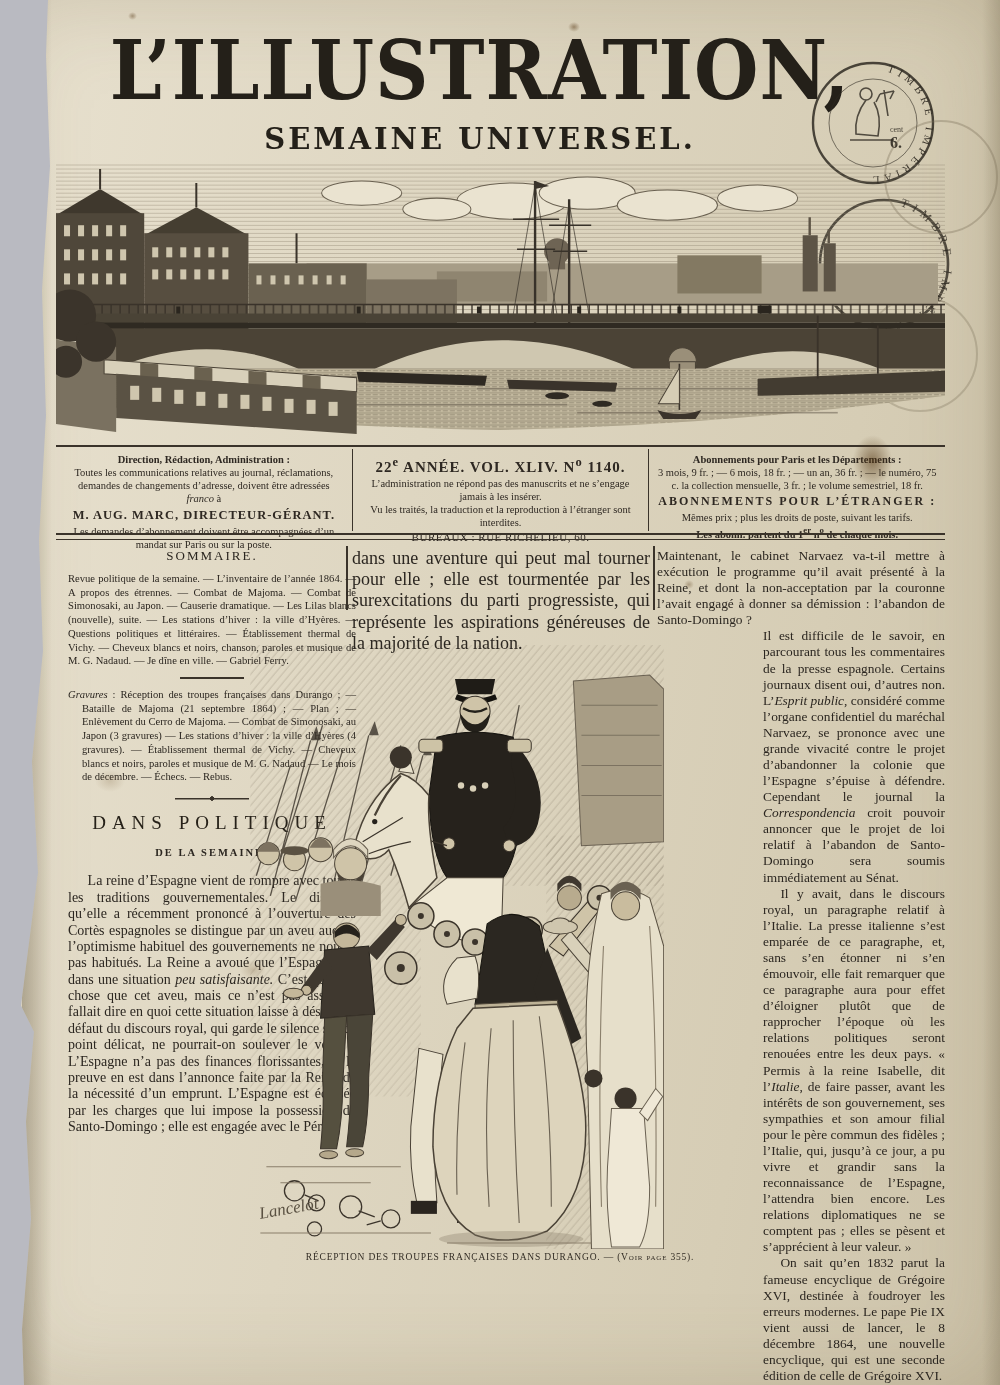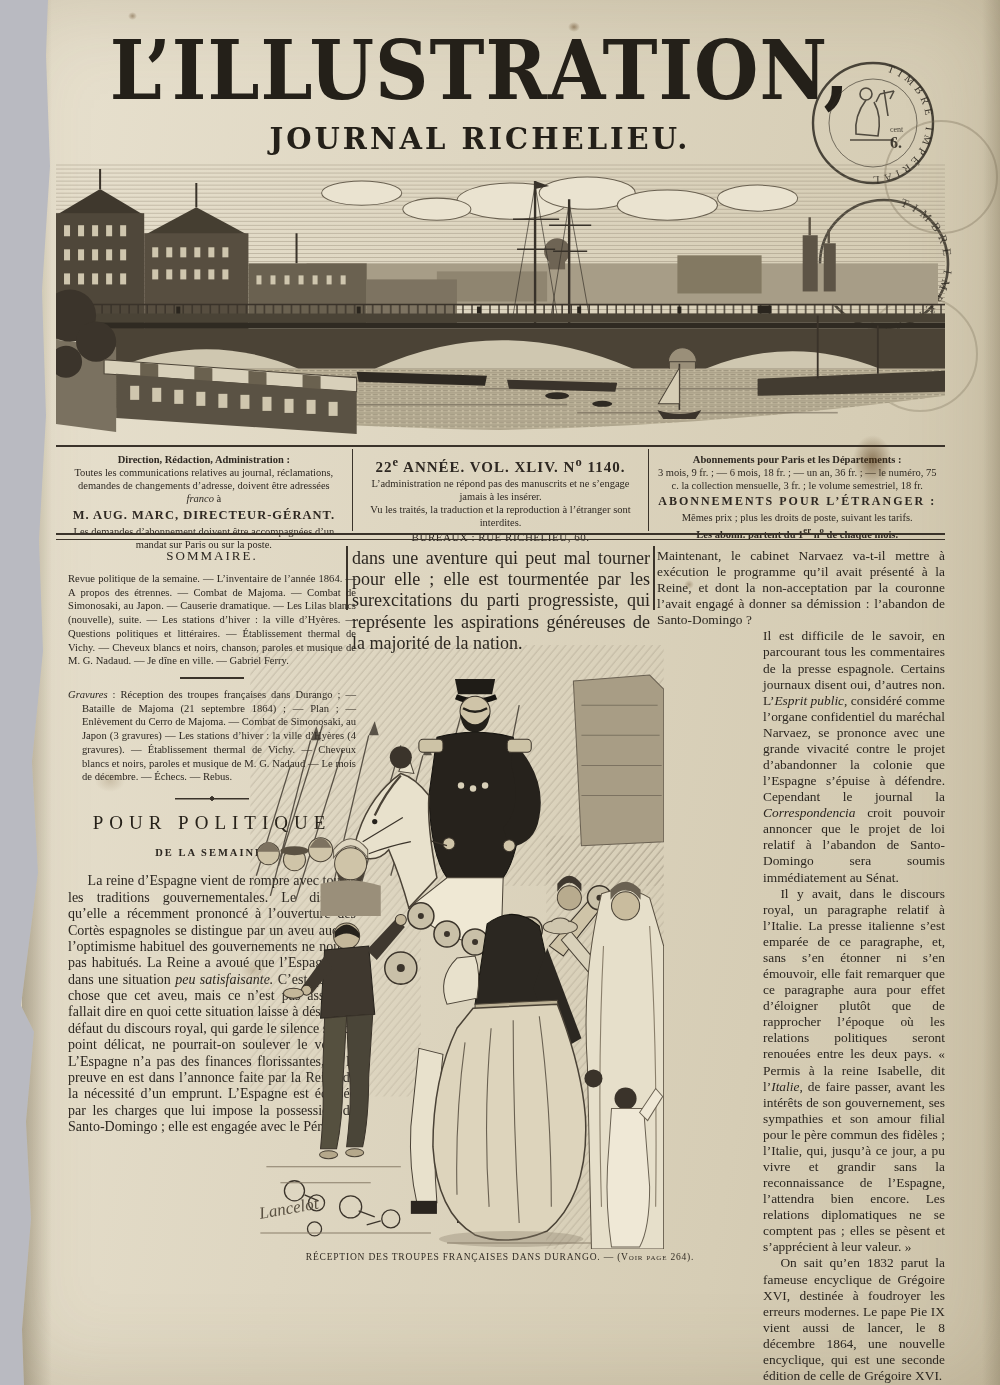--- a/index.html
+++ b/index.html
@@ -82,7 +82,7 @@
   <div class="abs right-shade"></div>
 
   <div class="abs masthead-title">L’ILLUSTRATION,</div>
-  <div class="abs masthead-sub">JOURNAL RICHELIEU.</div>
+  <div class="abs masthead-sub">SEMAINE UNIVERSEL.</div>
 
   <svg class="abs" style="left:806px;top:56px;width:134px;height:134px;" viewBox="0 0 134 134">
     <defs>

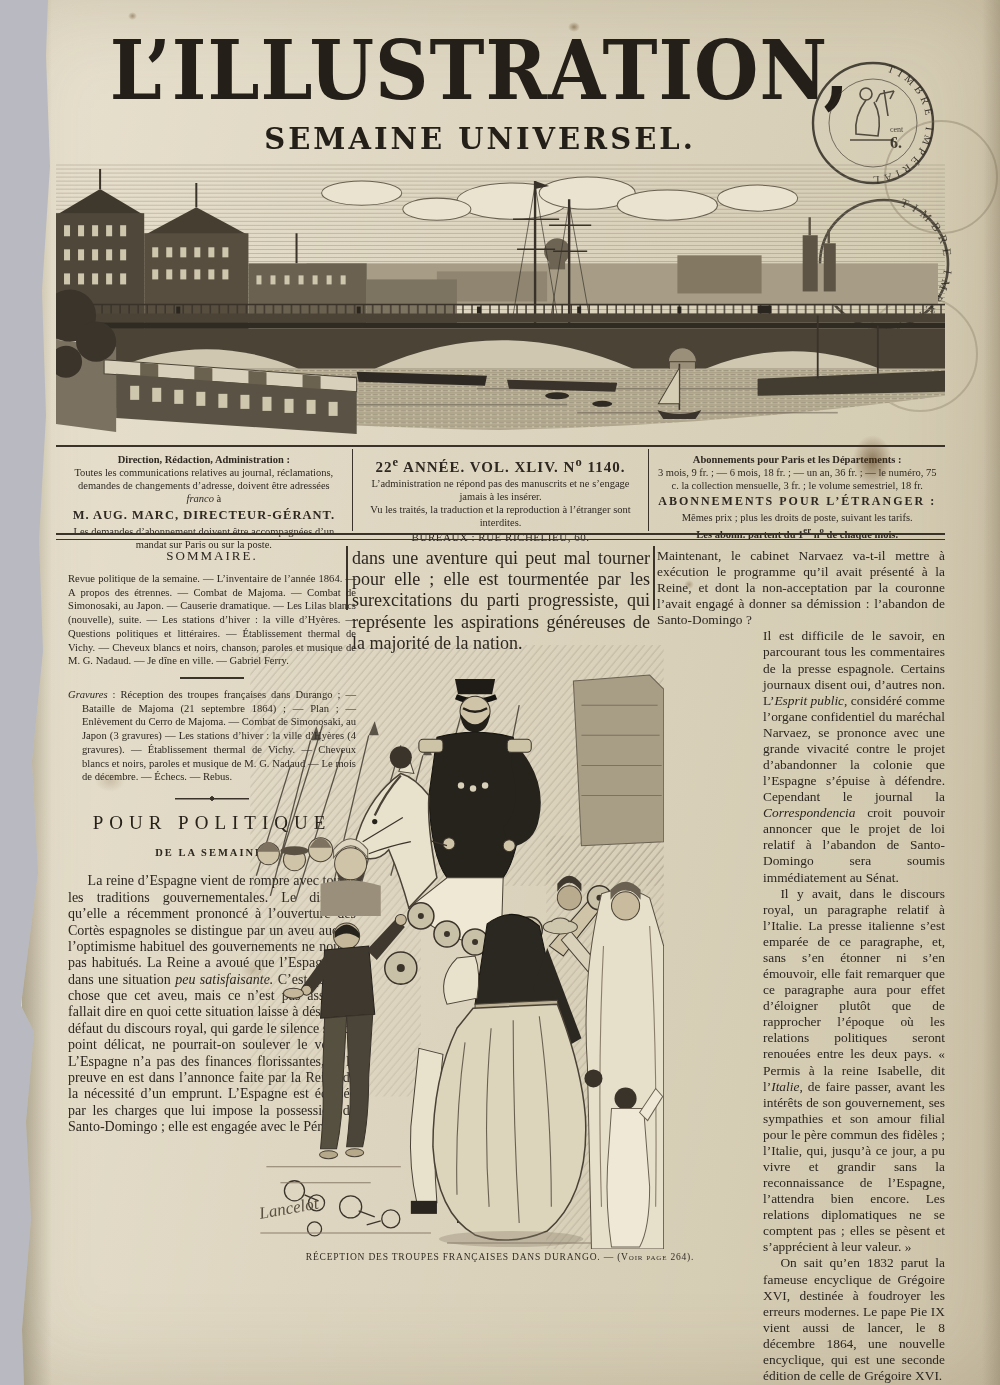--- a/index.html
+++ b/index.html
@@ -299,7 +299,7 @@
     <div class="mini-rule"></div>
     <div class="grav"><i>Gravures</i><span> : Réception des troupes françaises dans Durango ; — Bataille de Majoma (21 septembre 1864) ; — Plan ; — Enlèvement du Cerro de Majoma. — Combat de Simonosaki, au Japon (3 gravures) — Les stations d’hiver : la ville d’Hyères (4 gravures). — Établissement thermal de Vichy. — Cheveux blancs et noirs, paroles et musique de M. G. Nadaud — Le mois de décembre. — Échecs. — Rebus.</span></div>
     <div class="ornament"></div>
-    <div class="revue-title">POUR POLITIQUE</div>
+    <div class="revue-title">DANS POLITIQUE</div>
     <div class="revue-sub">DE LA SEMAINE.</div>
     <div class="bodytext"><span class="ind"></span><span>La reine d’Espagne vient de rompre avec toutes les traditions gouvernementales. Le discours qu’elle a récemment prononcé à l’ouverture des Cortès espagnoles se distingue par un aveu auquel l’optimisme habituel des gouvernements ne nous a pas habitués. La Reine a avoué que l’Espagne est dans une situation </span><i>peu satisfaisante.</i><span> C’est quelque chose que cet aveu, mais ce n’est pas assez. Il fallait dire en quoi cette situation laisse à désirer. A défaut du discours royal, qui garde le silence sur ce point délicat, ne pourrait-on soulever le voile ? L’Espagne n’a pas des finances florissantes, et la preuve en est dans l’annonce faite par la Reine de la nécessité d’un emprunt. L’Espagne est écrasée par les charges que lui impose la possession de Santo-Domingo ; elle est engagée avec le Pérou</span></div>
   </div>

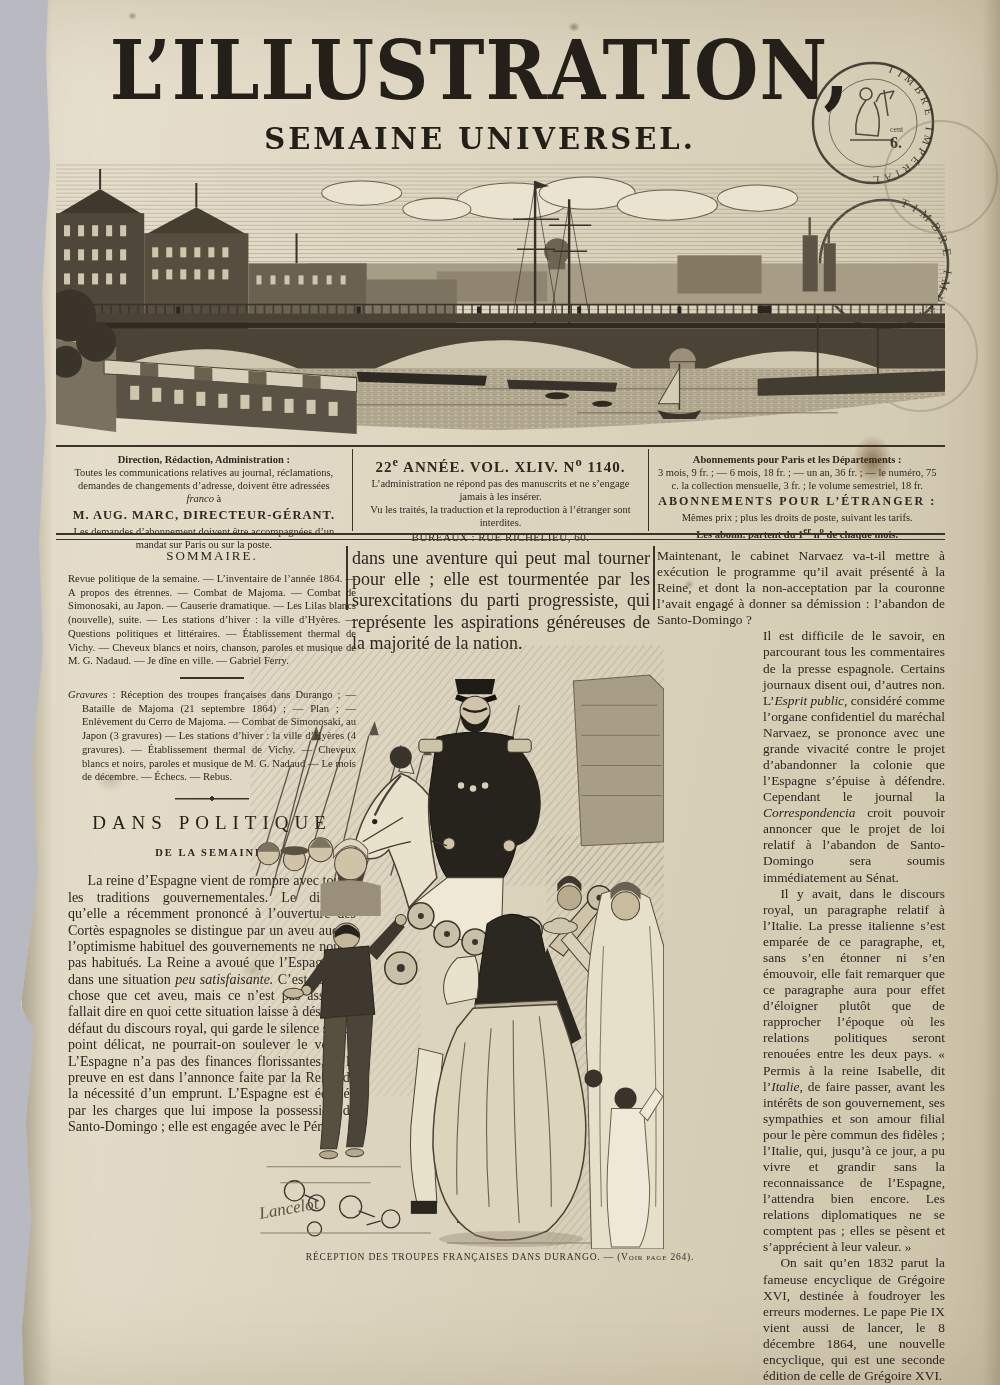--- a/index.html
+++ b/index.html
@@ -433,7 +433,7 @@
     <text x="10" y="572" transform="rotate(-10 10 572)" font-style="italic" font-size="17" fill="#5a5142">Lancelot</text>
   </svg>
 
-  <div class="abs caption">RÉCEPTION DES TROUPES FRANÇAISES DANS DURANGO. — (Voir page 264).</div>
+  <div class="abs caption">RÉCEPTION DES TROUPES FRANÇAISES DANS DURANGO. — (Voir page 355).</div>
 
   <div class="col col-right">
     <p class="rc-p">Maintenant, le cabinet Narvaez va-t-il mettre à exécution le programme qu’il avait présenté à la Reine, et dont la non-acceptation par la couronne l’avait engagé à donner sa démission : l’abandon de Santo-Domingo ?</p>

